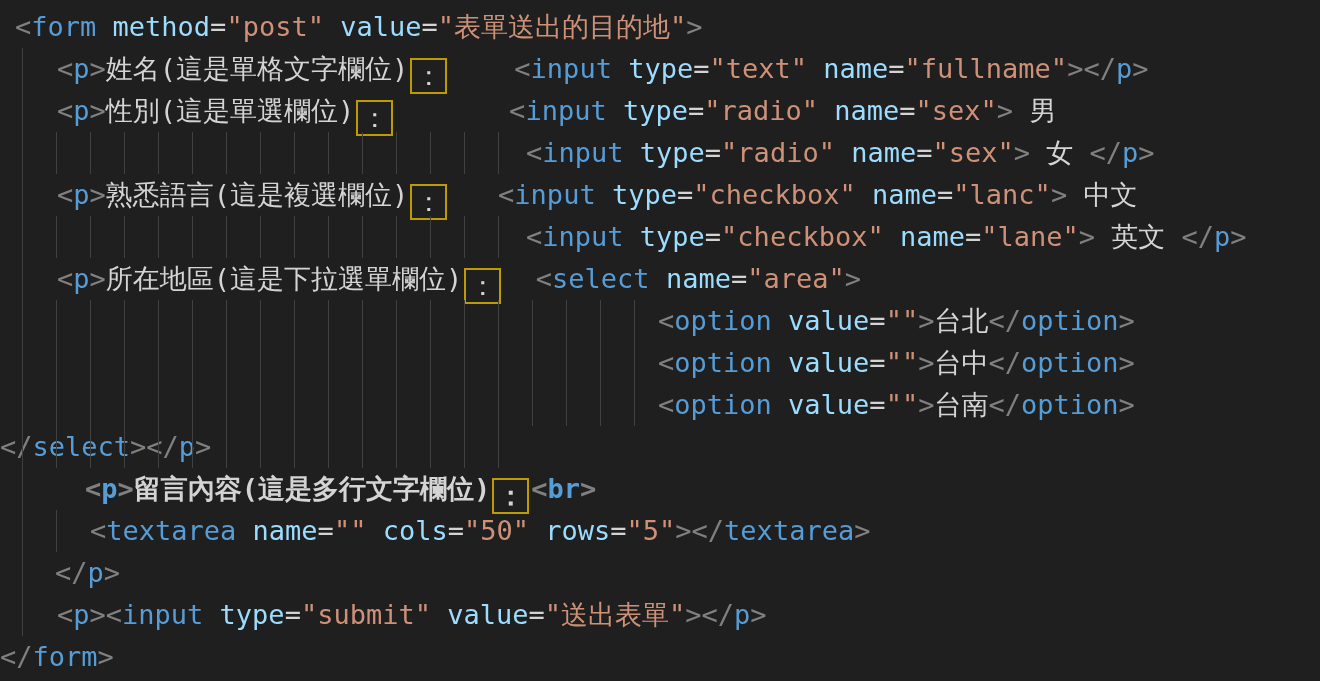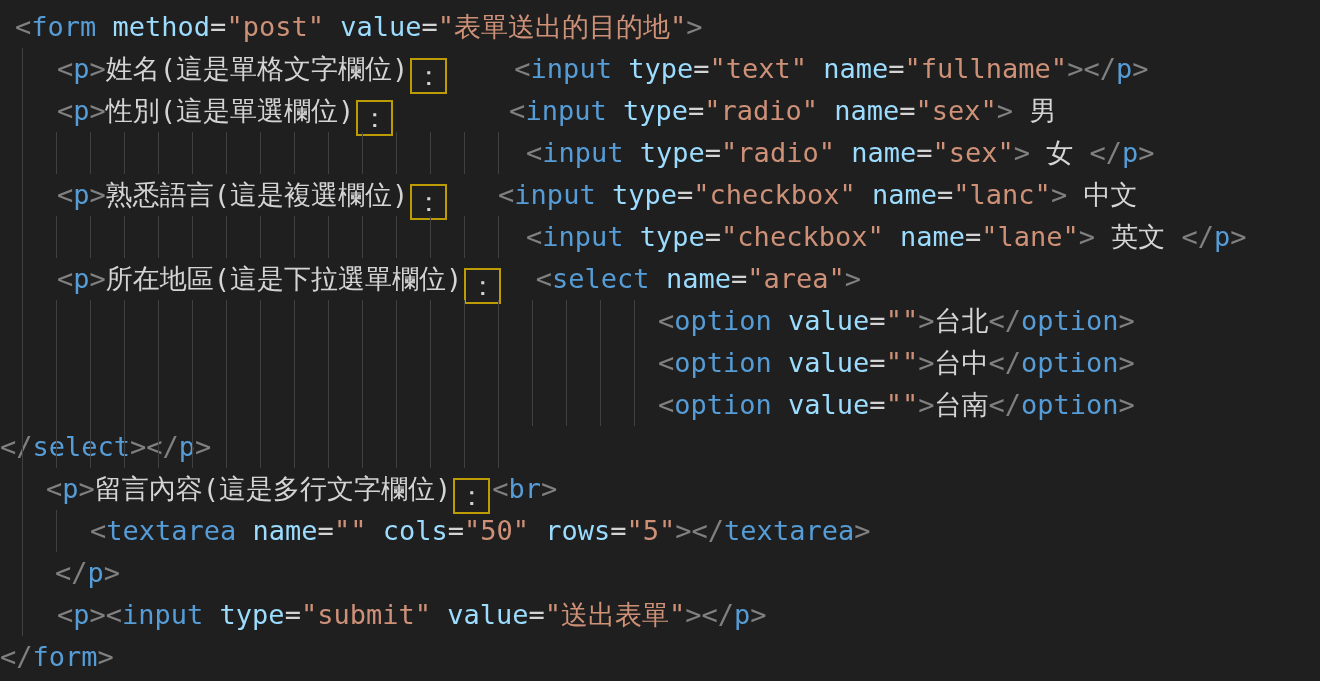--- a/index.html
+++ b/index.html
@@ -70,7 +70,7 @@
     <div class="line" style="padding-left: 658px; --gw: 614px;"><span class="tk-p">&lt;</span><span class="tk-t">option</span><span class="tk-x"> </span><span class="tk-a">value</span><span class="tk-q">=</span><span class="tk-s">""</span><span class="tk-p">&gt;</span><span class="tk-x">台中</span><span class="tk-p">&lt;/</span><span class="tk-t">option</span><span class="tk-p">&gt;</span></div>
     <div class="line" style="padding-left: 658px; --gw: 614px;"><span class="tk-p">&lt;</span><span class="tk-t">option</span><span class="tk-x"> </span><span class="tk-a">value</span><span class="tk-q">=</span><span class="tk-s">""</span><span class="tk-p">&gt;</span><span class="tk-x">台南</span><span class="tk-p">&lt;/</span><span class="tk-t">option</span><span class="tk-p">&gt;</span></div>
     <div class="line" style="--gw: 478px;"><span class="tk-p">&lt;/</span><span class="tk-t">select</span><span class="tk-p">&gt;&lt;/</span><span class="tk-t">p</span><span class="tk-p">&gt;</span></div>
-    <div class="line" style="padding-left: 46px; --gw: 2px;"><span class="tk-p">&lt;</span><span class="tk-t">p</span><span class="tk-p">&gt;</span><span class="tk-x">留言內容(這是多行文字欄位)</span><span class="tk-b">：</span><span class="tk-p">&lt;</span><span class="tk-t">br</span><span class="tk-p">&gt;</span></div>
+    <div class="line" style="padding-left: 85px; font-weight: bold; --gw: 2px;"><span class="tk-p">&lt;</span><span class="tk-t">p</span><span class="tk-p">&gt;</span><span class="tk-x">留言內容(這是多行文字欄位)</span><span class="tk-b">：</span><span class="tk-p">&lt;</span><span class="tk-t">br</span><span class="tk-p">&gt;</span></div>
     <div class="line" style="padding-left: 90px; --gw: 36px;"><span class="tk-p">&lt;</span><span class="tk-t">textarea</span><span class="tk-x"> </span><span class="tk-a">name</span><span class="tk-q">=</span><span class="tk-s">""</span><span class="tk-x"> </span><span class="tk-a">cols</span><span class="tk-q">=</span><span class="tk-s">"50"</span><span class="tk-x"> </span><span class="tk-a">rows</span><span class="tk-q">=</span><span class="tk-s">"5"</span><span class="tk-p">&gt;&lt;/</span><span class="tk-t">textarea</span><span class="tk-p">&gt;</span></div>
     <div class="line" style="padding-left: 55px; --gw: 2px;"><span class="tk-p">&lt;/</span><span class="tk-t">p</span><span class="tk-p">&gt;</span></div>
     <div class="line" style="padding-left: 57px; --gw: 2px;"><span class="tk-p">&lt;</span><span class="tk-t">p</span><span class="tk-p">&gt;&lt;</span><span class="tk-t">input</span><span class="tk-x"> </span><span class="tk-a">type</span><span class="tk-q">=</span><span class="tk-s">"submit"</span><span class="tk-x"> </span><span class="tk-a">value</span><span class="tk-q">=</span><span class="tk-s">"送出表單"</span><span class="tk-p">&gt;&lt;/</span><span class="tk-t">p</span><span class="tk-p">&gt;</span></div>

